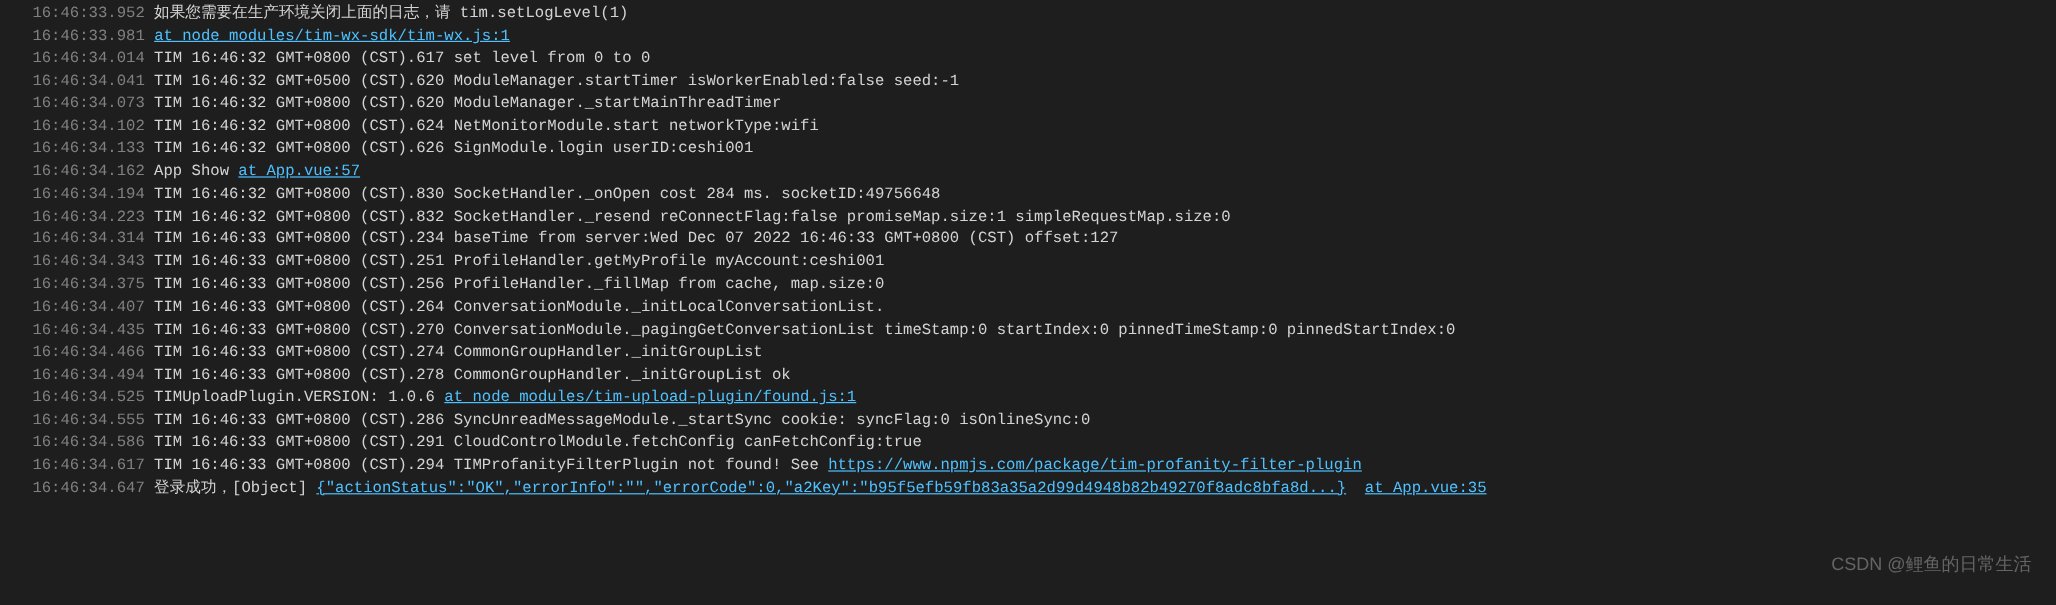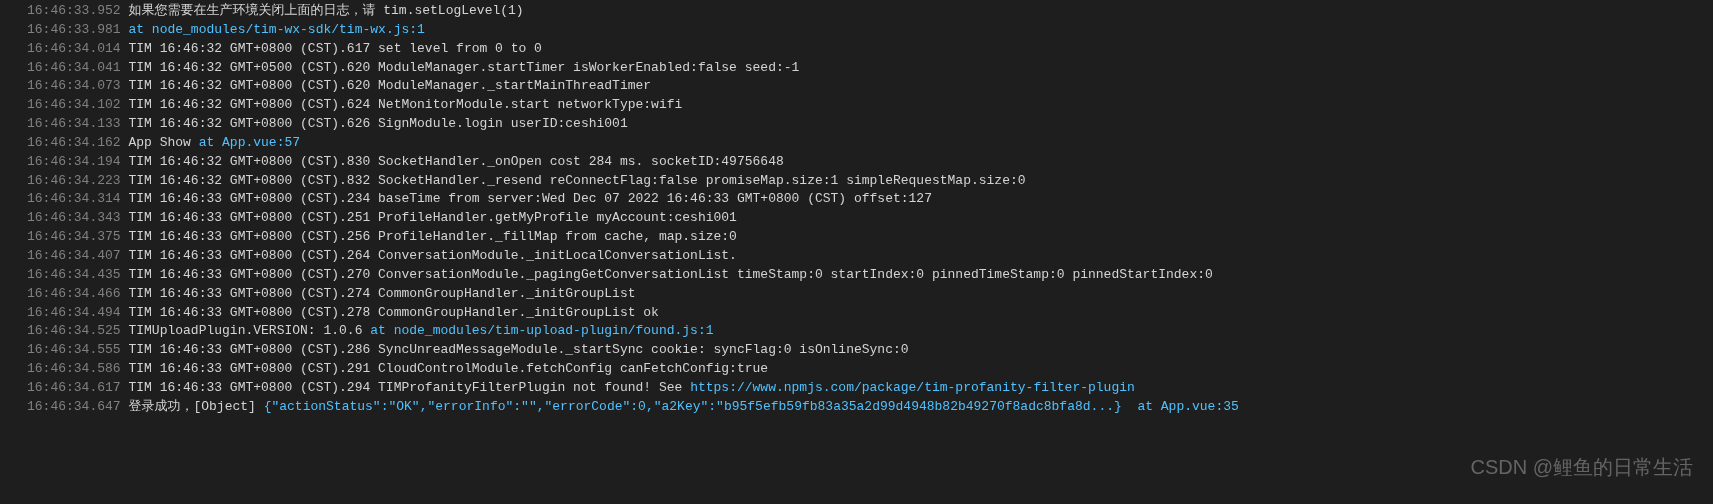--- a/index.html
+++ b/index.html
@@ -34,6 +34,7 @@
     }
     .link {
       color: #4fc1ff;
+      text-decoration: underline;
       cursor: pointer;
     }
     .watermark {

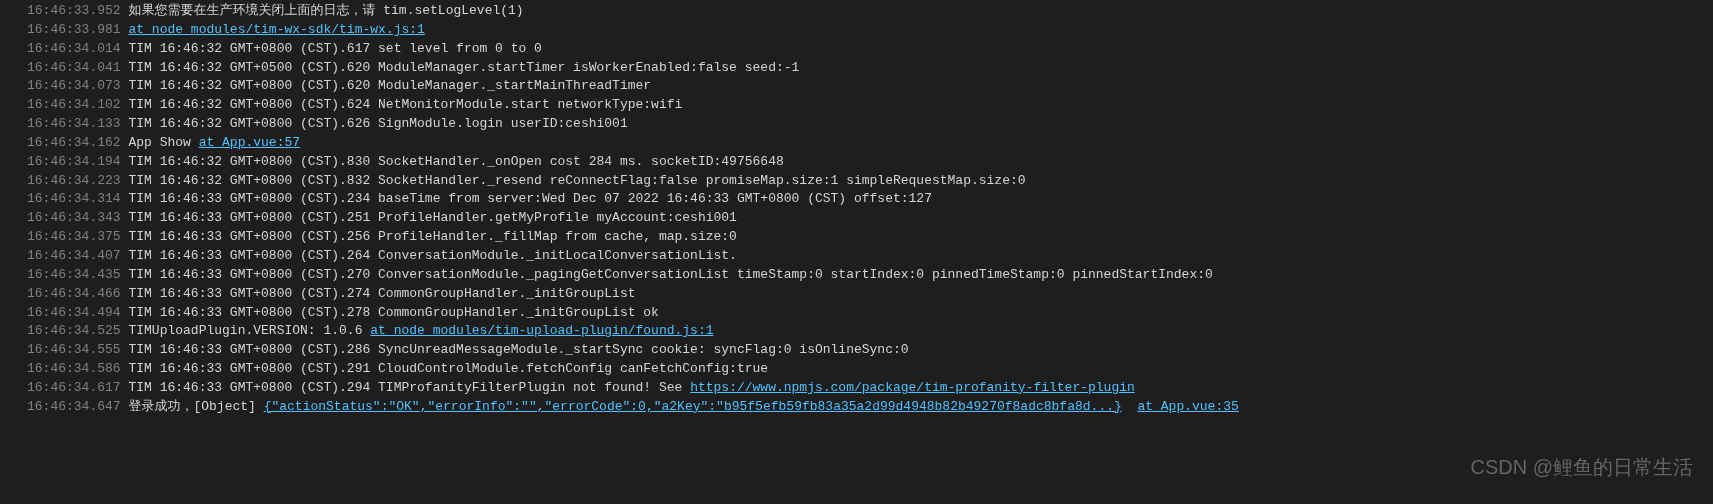--- a/index.html
+++ b/index.html
@@ -44,7 +44,7 @@
       color: #9e9e9e;
       opacity: 0.55;
       font-family: Arial, sans-serif;
-      font-size: 20px;
+      font-size: 15px;
       pointer-events: none;
     }
   </style>

